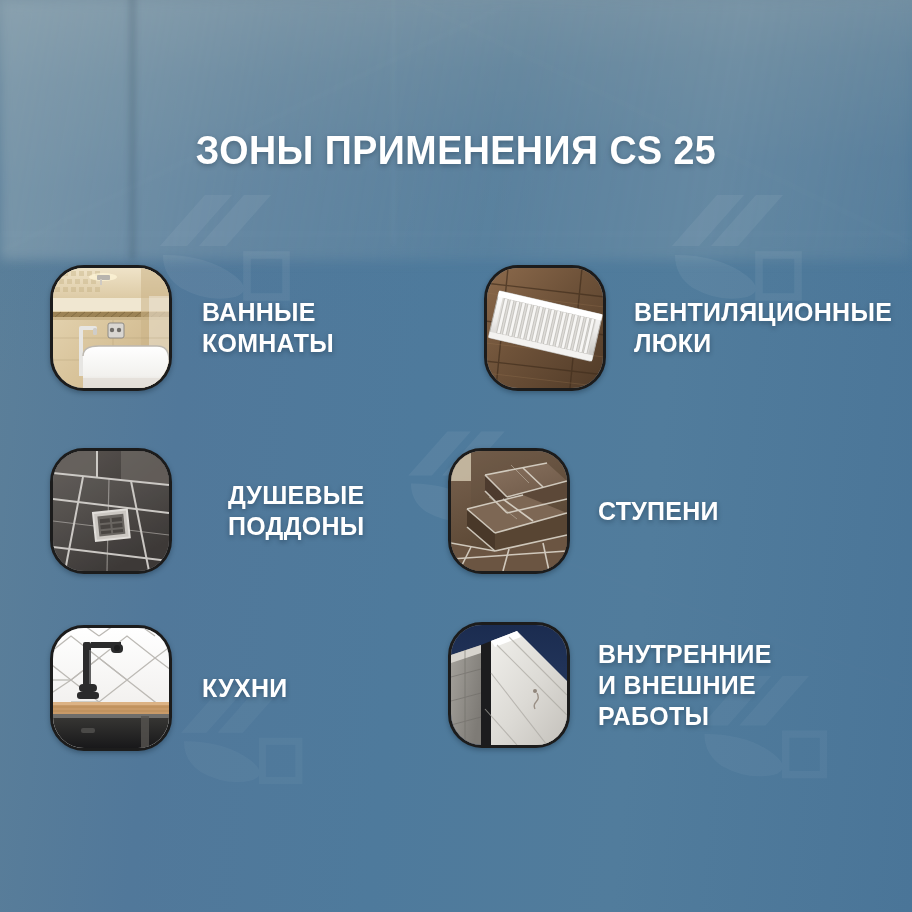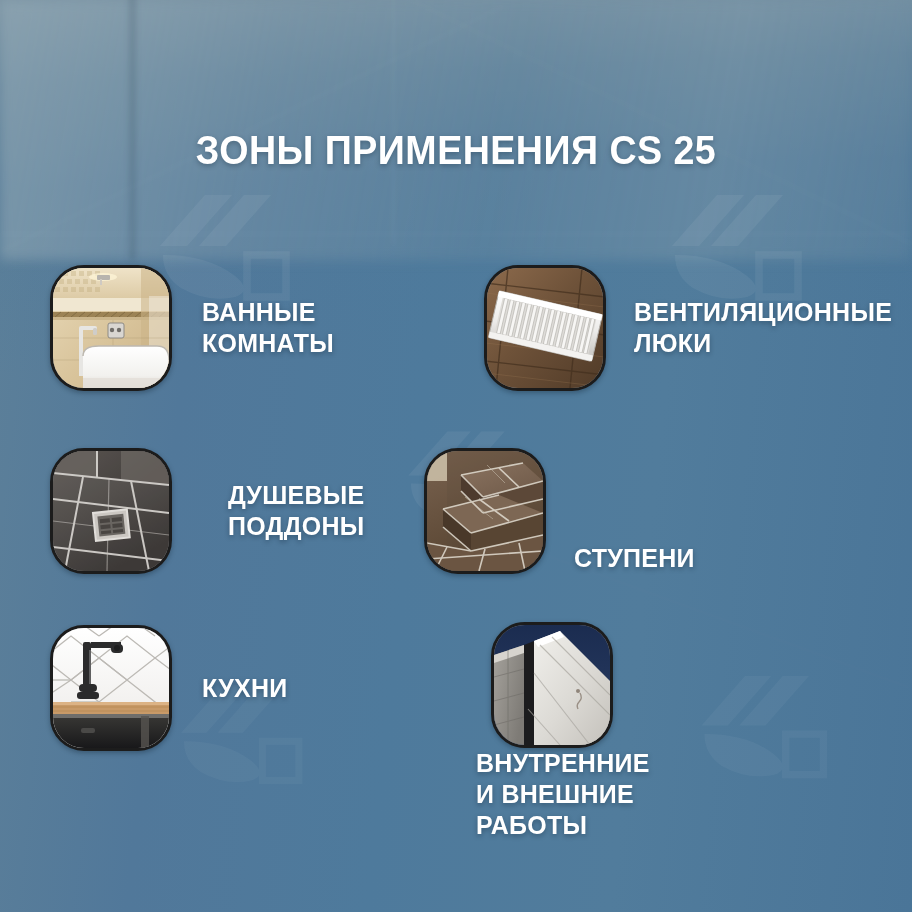--- a/index.html
+++ b/index.html
@@ -84,7 +84,7 @@
   #item-bathrooms {left:50px; top:265px;}
   #item-vents     {left:448px;top:265px;padding-left:36px;}
   #item-trays     {left:50px; top:448px;gap:32px;}
-  #item-steps     {left:424px;top:448px;align-items:flex-end;}
+  #item-steps     {left:448px;top:448px;}
   #item-kitchens  {left:50px; top:625px;justify-content:flex-end;}
   #item-works     {left:448px;top:622px;flex-direction:column;}
 </style>

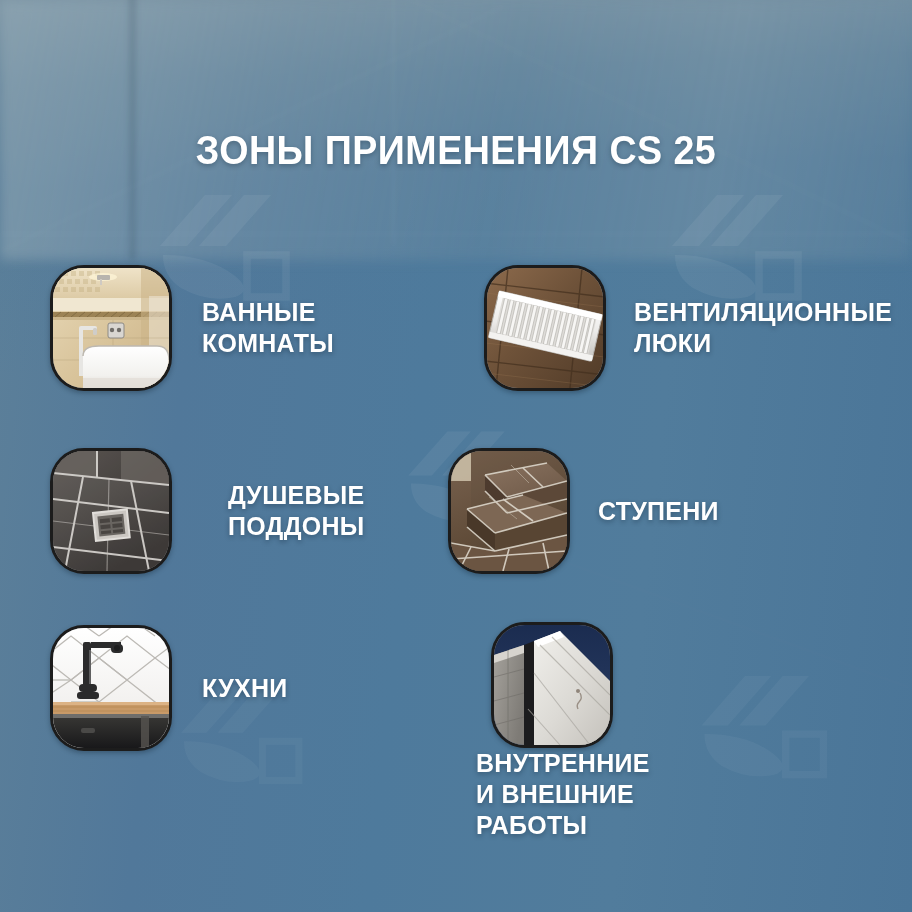--- a/index.html
+++ b/index.html
@@ -86,7 +86,7 @@
   #item-trays     {left:50px; top:448px;gap:32px;}
   #item-steps     {left:448px;top:448px;}
   #item-kitchens  {left:50px; top:625px;justify-content:flex-end;}
-  #item-works     {left:448px;top:622px;flex-direction:column;}
+  #item-works     {left:448px;top:622px;}
 </style>
 </head>
 <body>

